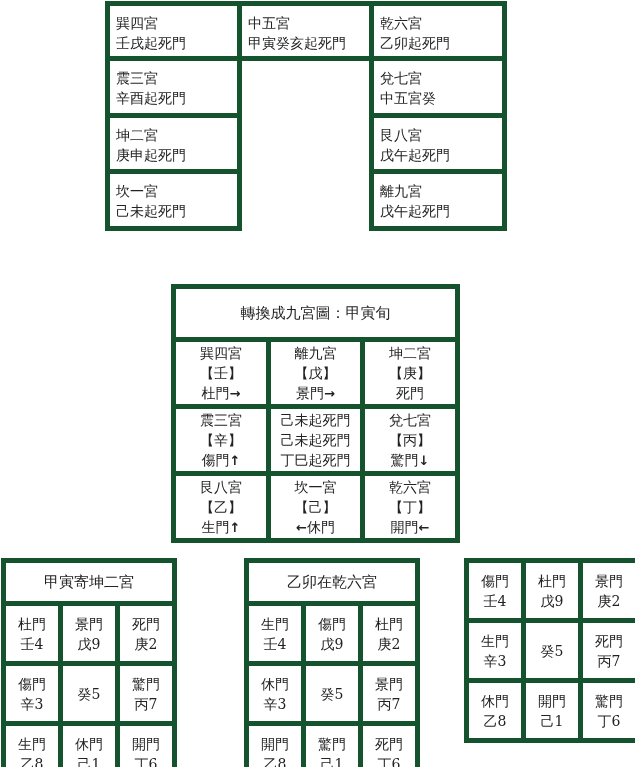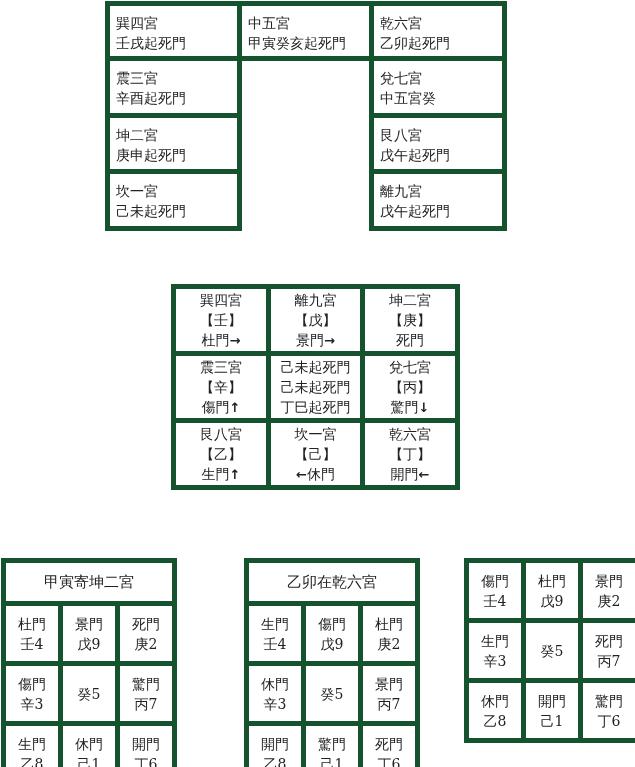--- a/index.html
+++ b/index.html
@@ -93,6 +93,9 @@
       <col style="width:95px">
     </colgroup>
   <tbody>
+      <tr>
+        <td colspan="3" class="hdr">轉換成九宮圖：甲寅旬</td>
+      </tr>
   <tr>
     <td class="cell">
           <div>巽四宮</div>

